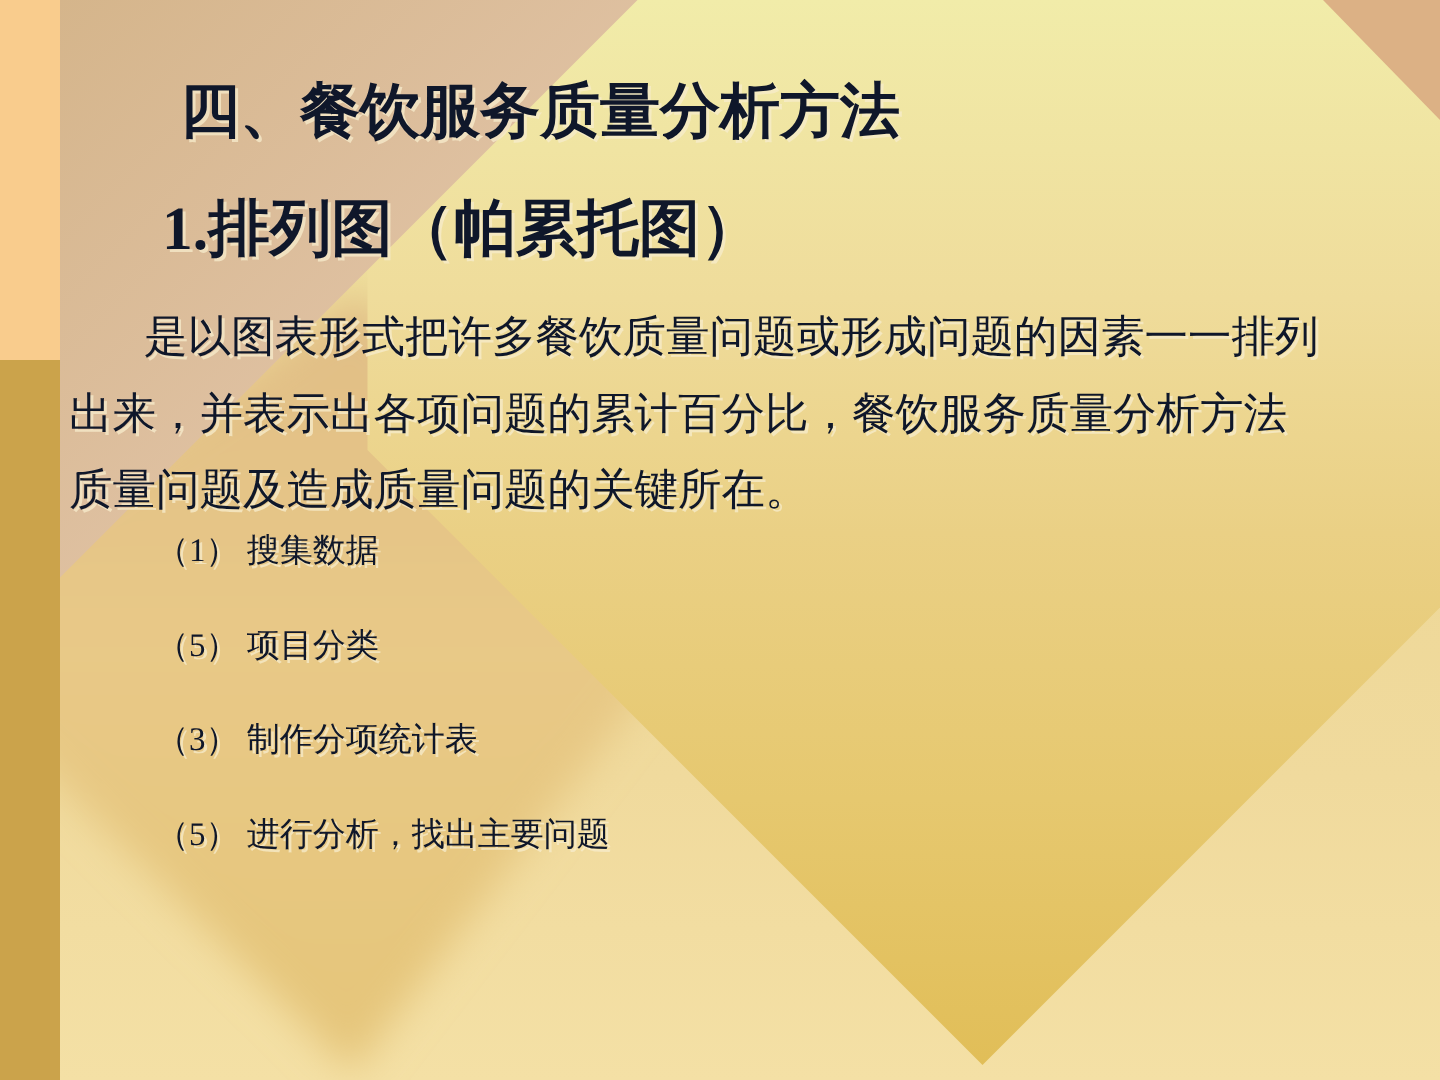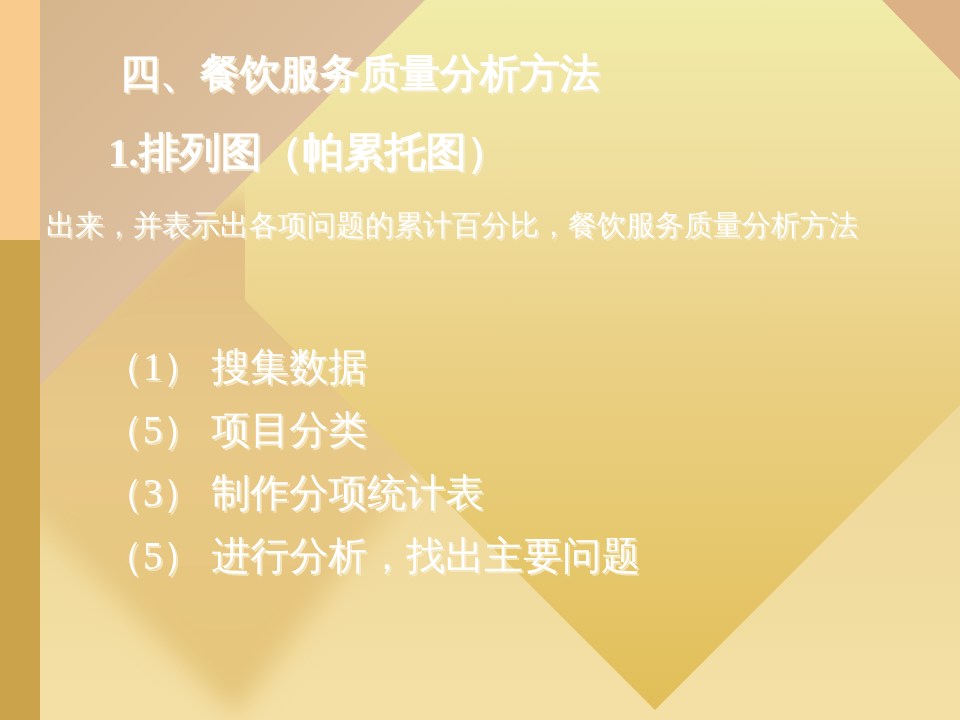--- a/index.html
+++ b/index.html
@@ -12,7 +12,7 @@
   #bg{position:absolute;inset:0;width:960px;height:720px;display:block;}
   .txt{
     position:absolute;
-    color:#ffffff;
+    color:#0f172a;
     text-shadow:2px 2px 0 rgba(247,236,204,0.75);
     white-space:nowrap;
   }

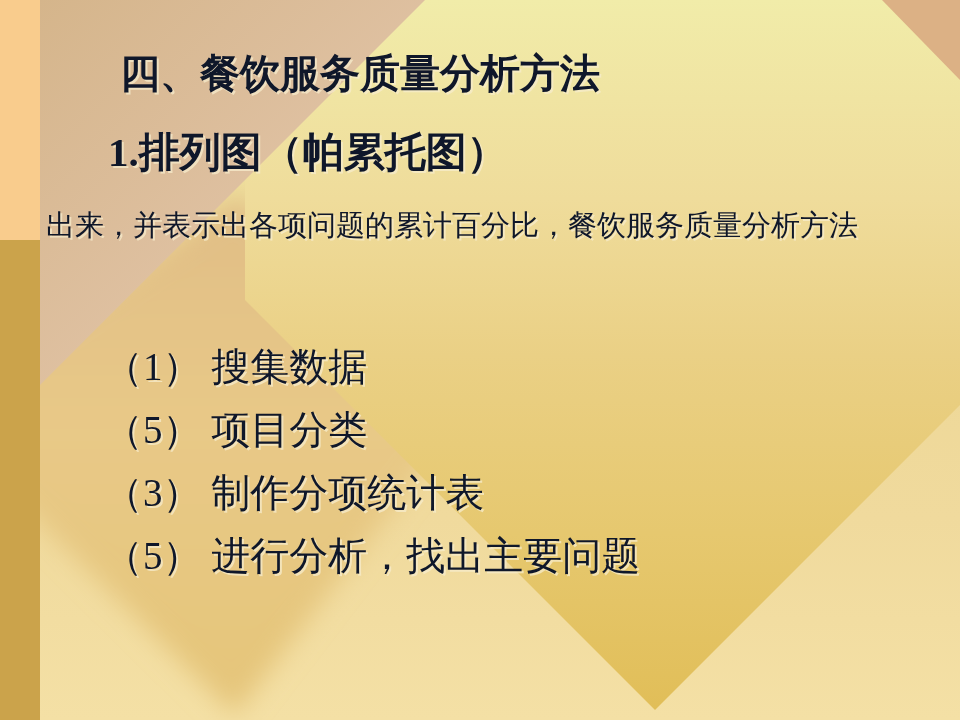--- a/index.html
+++ b/index.html
@@ -89,6 +89,7 @@
   <div id="subtitle" class="txt">1.排列图（帕累托图）</div>
 
   <div id="paragraph" class="txt">
+    <div class="pline indent">是以图表形式把许多餐饮质量问题或形成问题的因素一一排列</div>
     <div class="pline">出来，并表示出各项问题的累计百分比，餐饮服务质量分析方法</div>
   </div>
 

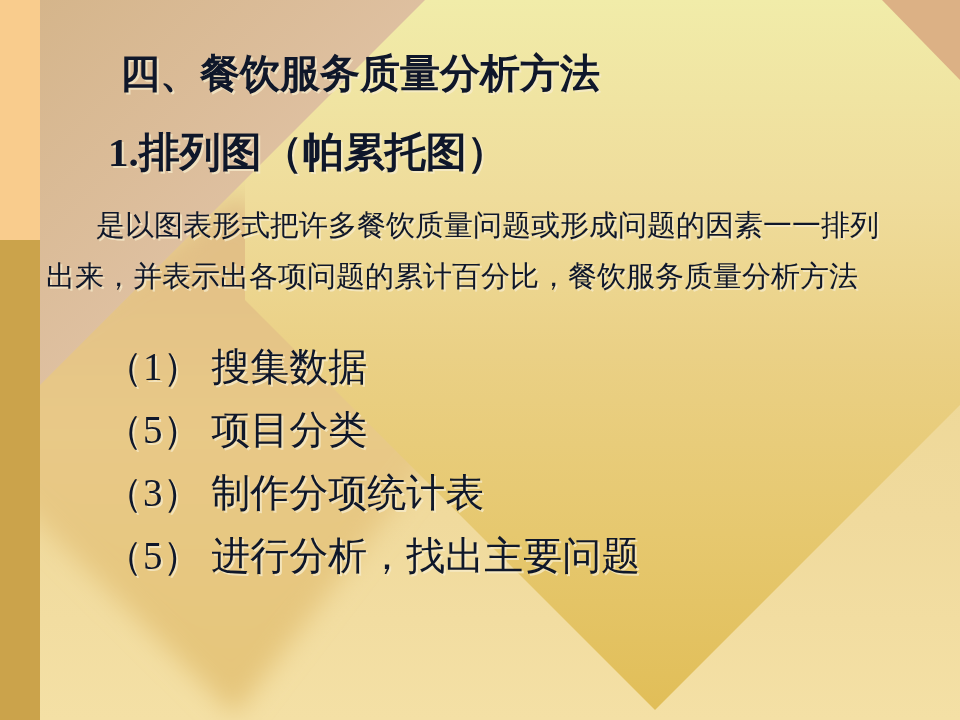--- a/index.html
+++ b/index.html
@@ -91,6 +91,7 @@
   <div id="paragraph" class="txt">
     <div class="pline indent">是以图表形式把许多餐饮质量问题或形成问题的因素一一排列</div>
     <div class="pline">出来，并表示出各项问题的累计百分比，餐饮服务质量分析方法</div>
+    <div class="pline">质量问题及造成质量问题的关键所在。</div>
   </div>
 
   <div id="steps" class="txt">

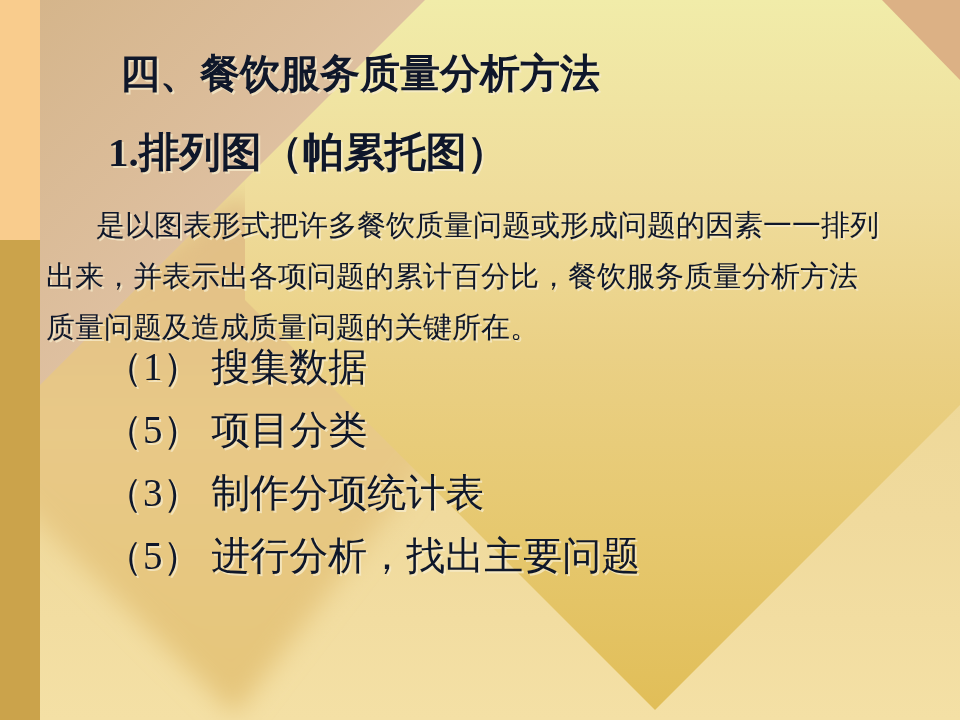--- a/index.html
+++ b/index.html
@@ -33,7 +33,7 @@
   #steps{
     position:absolute;left:104px;top:350px;
     display:flex;flex-direction:column;gap:29px;
-    font-size:39px;line-height:34px;font-weight:500;
+    font-size:22px;line-height:34px;font-weight:500;
   }
 </style>
 </head>

